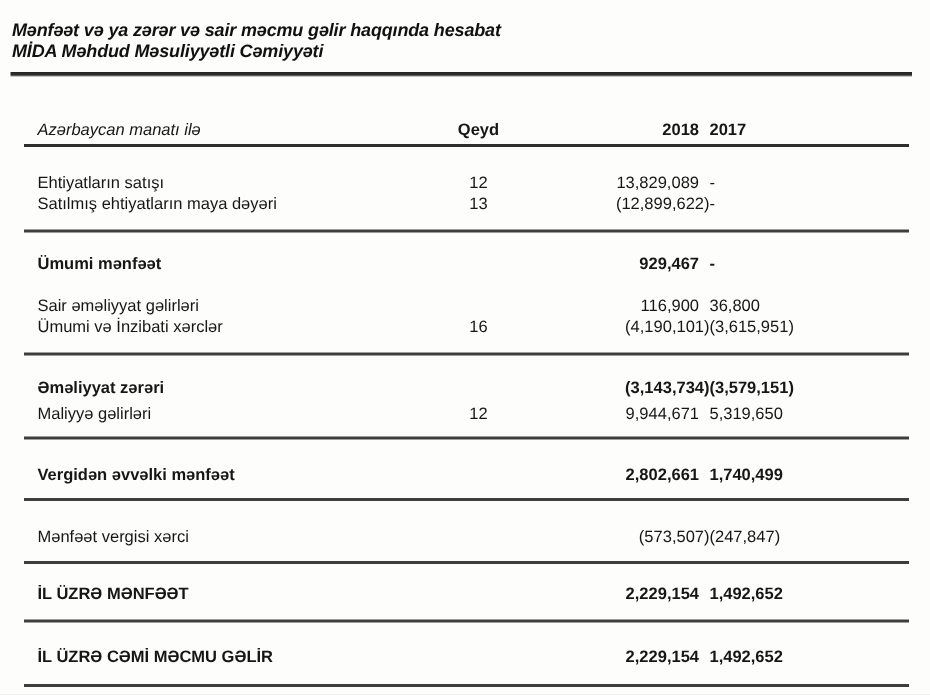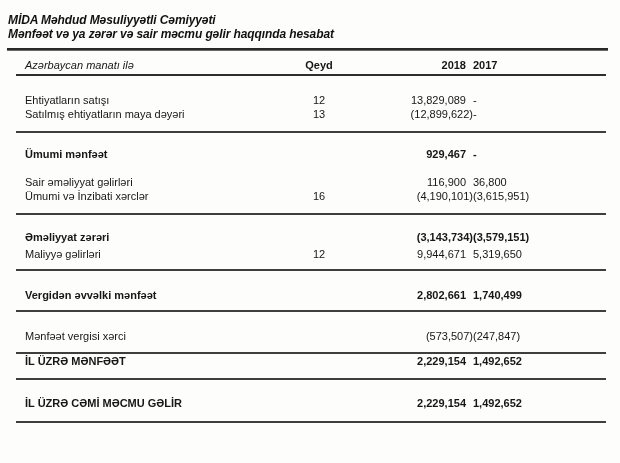--- a/index.html
+++ b/index.html
@@ -46,8 +46,8 @@
 <div class="page">
 
   <div class="titles">
+    <div>Mənfəət və ya zərər və sair məcmu gəlir haqqında hesabat</div>
     <div>MİDA Məhdud Məsuliyyətli Cəmiyyəti</div>
-    <div>Mənfəət və ya zərər və sair məcmu gəlir haqqında hesabat</div>
   </div>
   <div class="title-rule"></div>
 

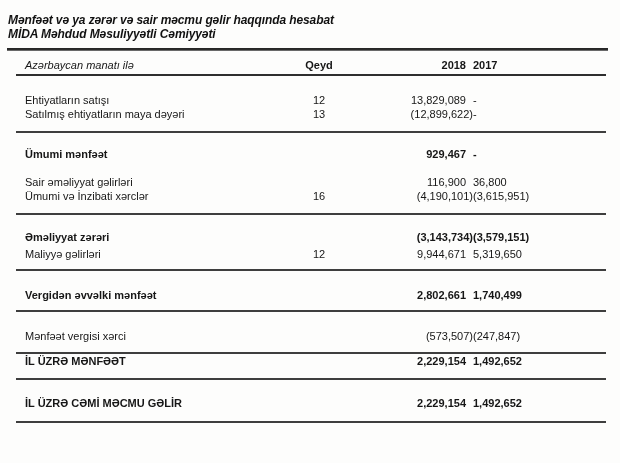--- a/index.html
+++ b/index.html
@@ -23,7 +23,7 @@
     background:linear-gradient(to bottom,#242424 0%,#2c2c2c 55%,#8d8d8d 100%);
   }
   
-  .fintable{position:absolute;left:16px;top:58px;width:590px;font-size:11px;}
+  .fintable{position:absolute;left:16px;top:80px;width:590px;font-size:11px;}
   .thead{display:flex;align-items:flex-end;line-height:14px;padding-bottom:2px;border-bottom:2px solid #2e2e2e;}
   .row{display:flex;line-height:14px;}
   .c{box-sizing:border-box;}

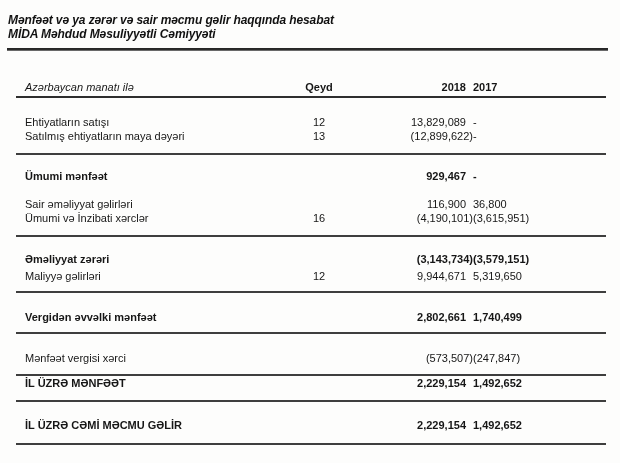--- a/index.html
+++ b/index.html
@@ -37,7 +37,7 @@
   .rule{height:2px;background:#3e3e3e;}
   
   .mt3{margin-top:3px}.mt8{margin-top:8px}.mt9{margin-top:9px}.mt10{margin-top:10px}
-  .mt11{margin-top:11px}.mt13{margin-top:0}.mt14{margin-top:14px}.mt15{margin-top:15px}
+  .mt11{margin-top:11px}.mt13{margin-top:13px}.mt14{margin-top:14px}.mt15{margin-top:15px}
   .mt16{margin-top:16px}.mt17{margin-top:17px}
 </style>
 </head>

